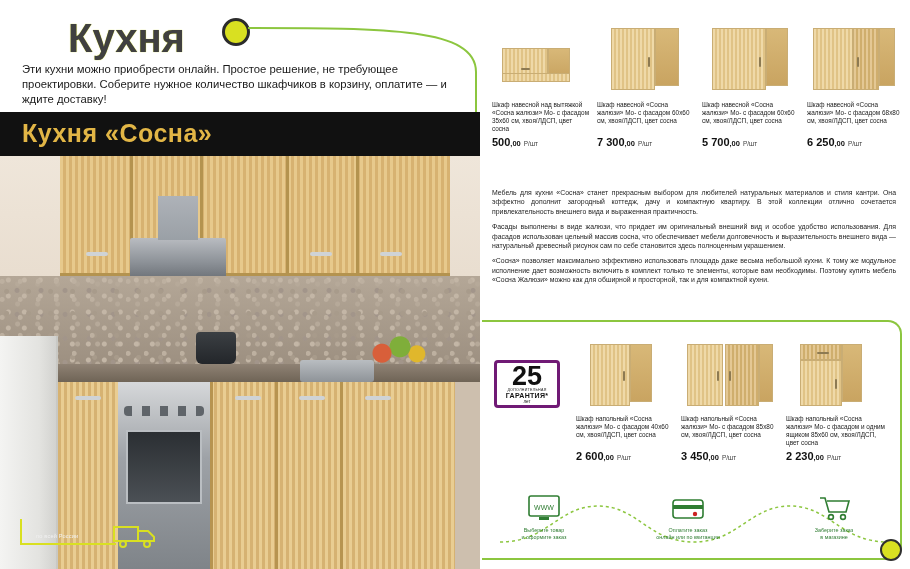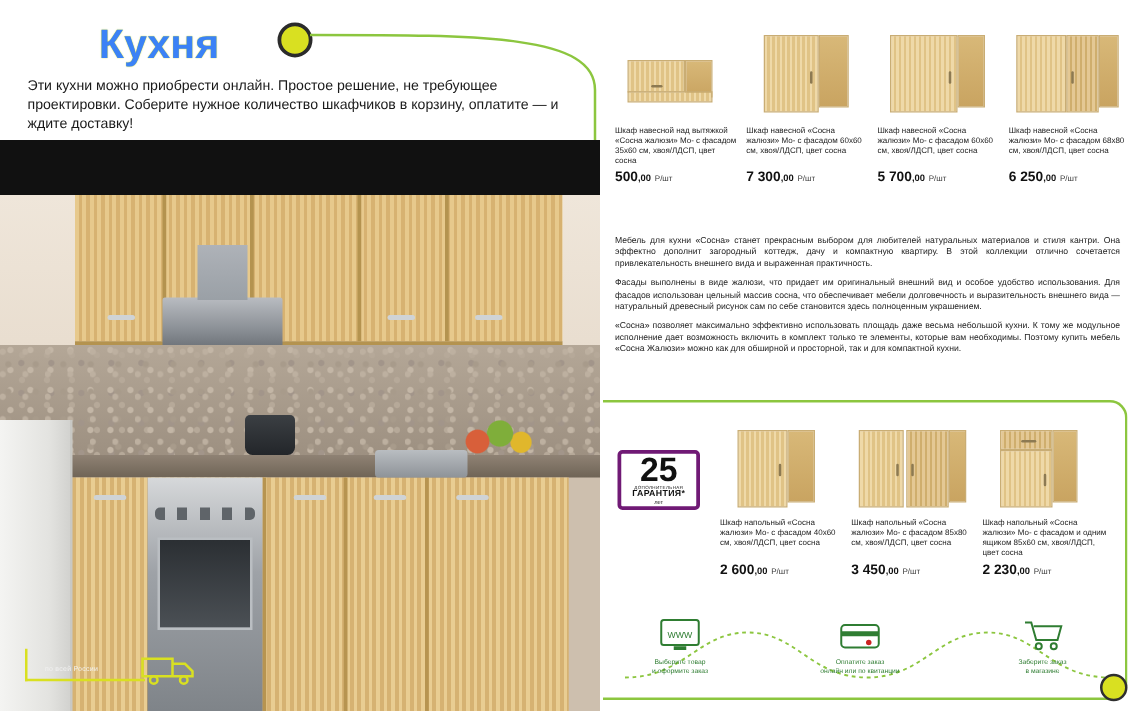--- a/index.html
+++ b/index.html
@@ -24,11 +24,10 @@
   
   .main-title {
     position: absolute; left: 68px; top: 16px;
-    font-size: 33px; font-weight: bold;
-    color: #3b82f6;
+    font-size: 40px; font-weight: bold;
+    color: #404040;
     letter-spacing: 0px;
     text-shadow: 0 0 1px #c9d400;
-    margin-left: 11px;
   }
   
   .title-circle {

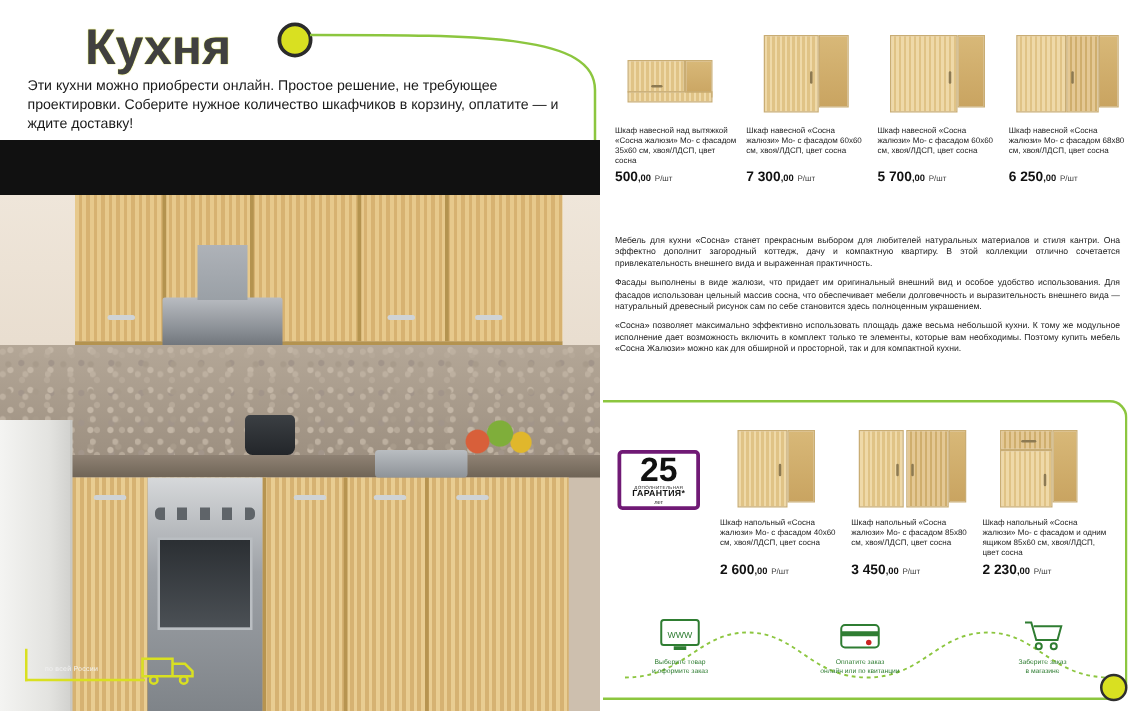--- a/index.html
+++ b/index.html
@@ -250,6 +250,7 @@
     <div class="intro">Эти кухни можно приобрести онлайн. Простое решение, не требующее проектировки. Соберите нужное количество шкафчиков в корзину, оплатите — и ждите доставку!</div>
 
     <div class="band"></div>
+    <div class="band-title">Кухня «Сосна»</div>
 
     <div class="photo">
       <div class="ph-wall"></div>

